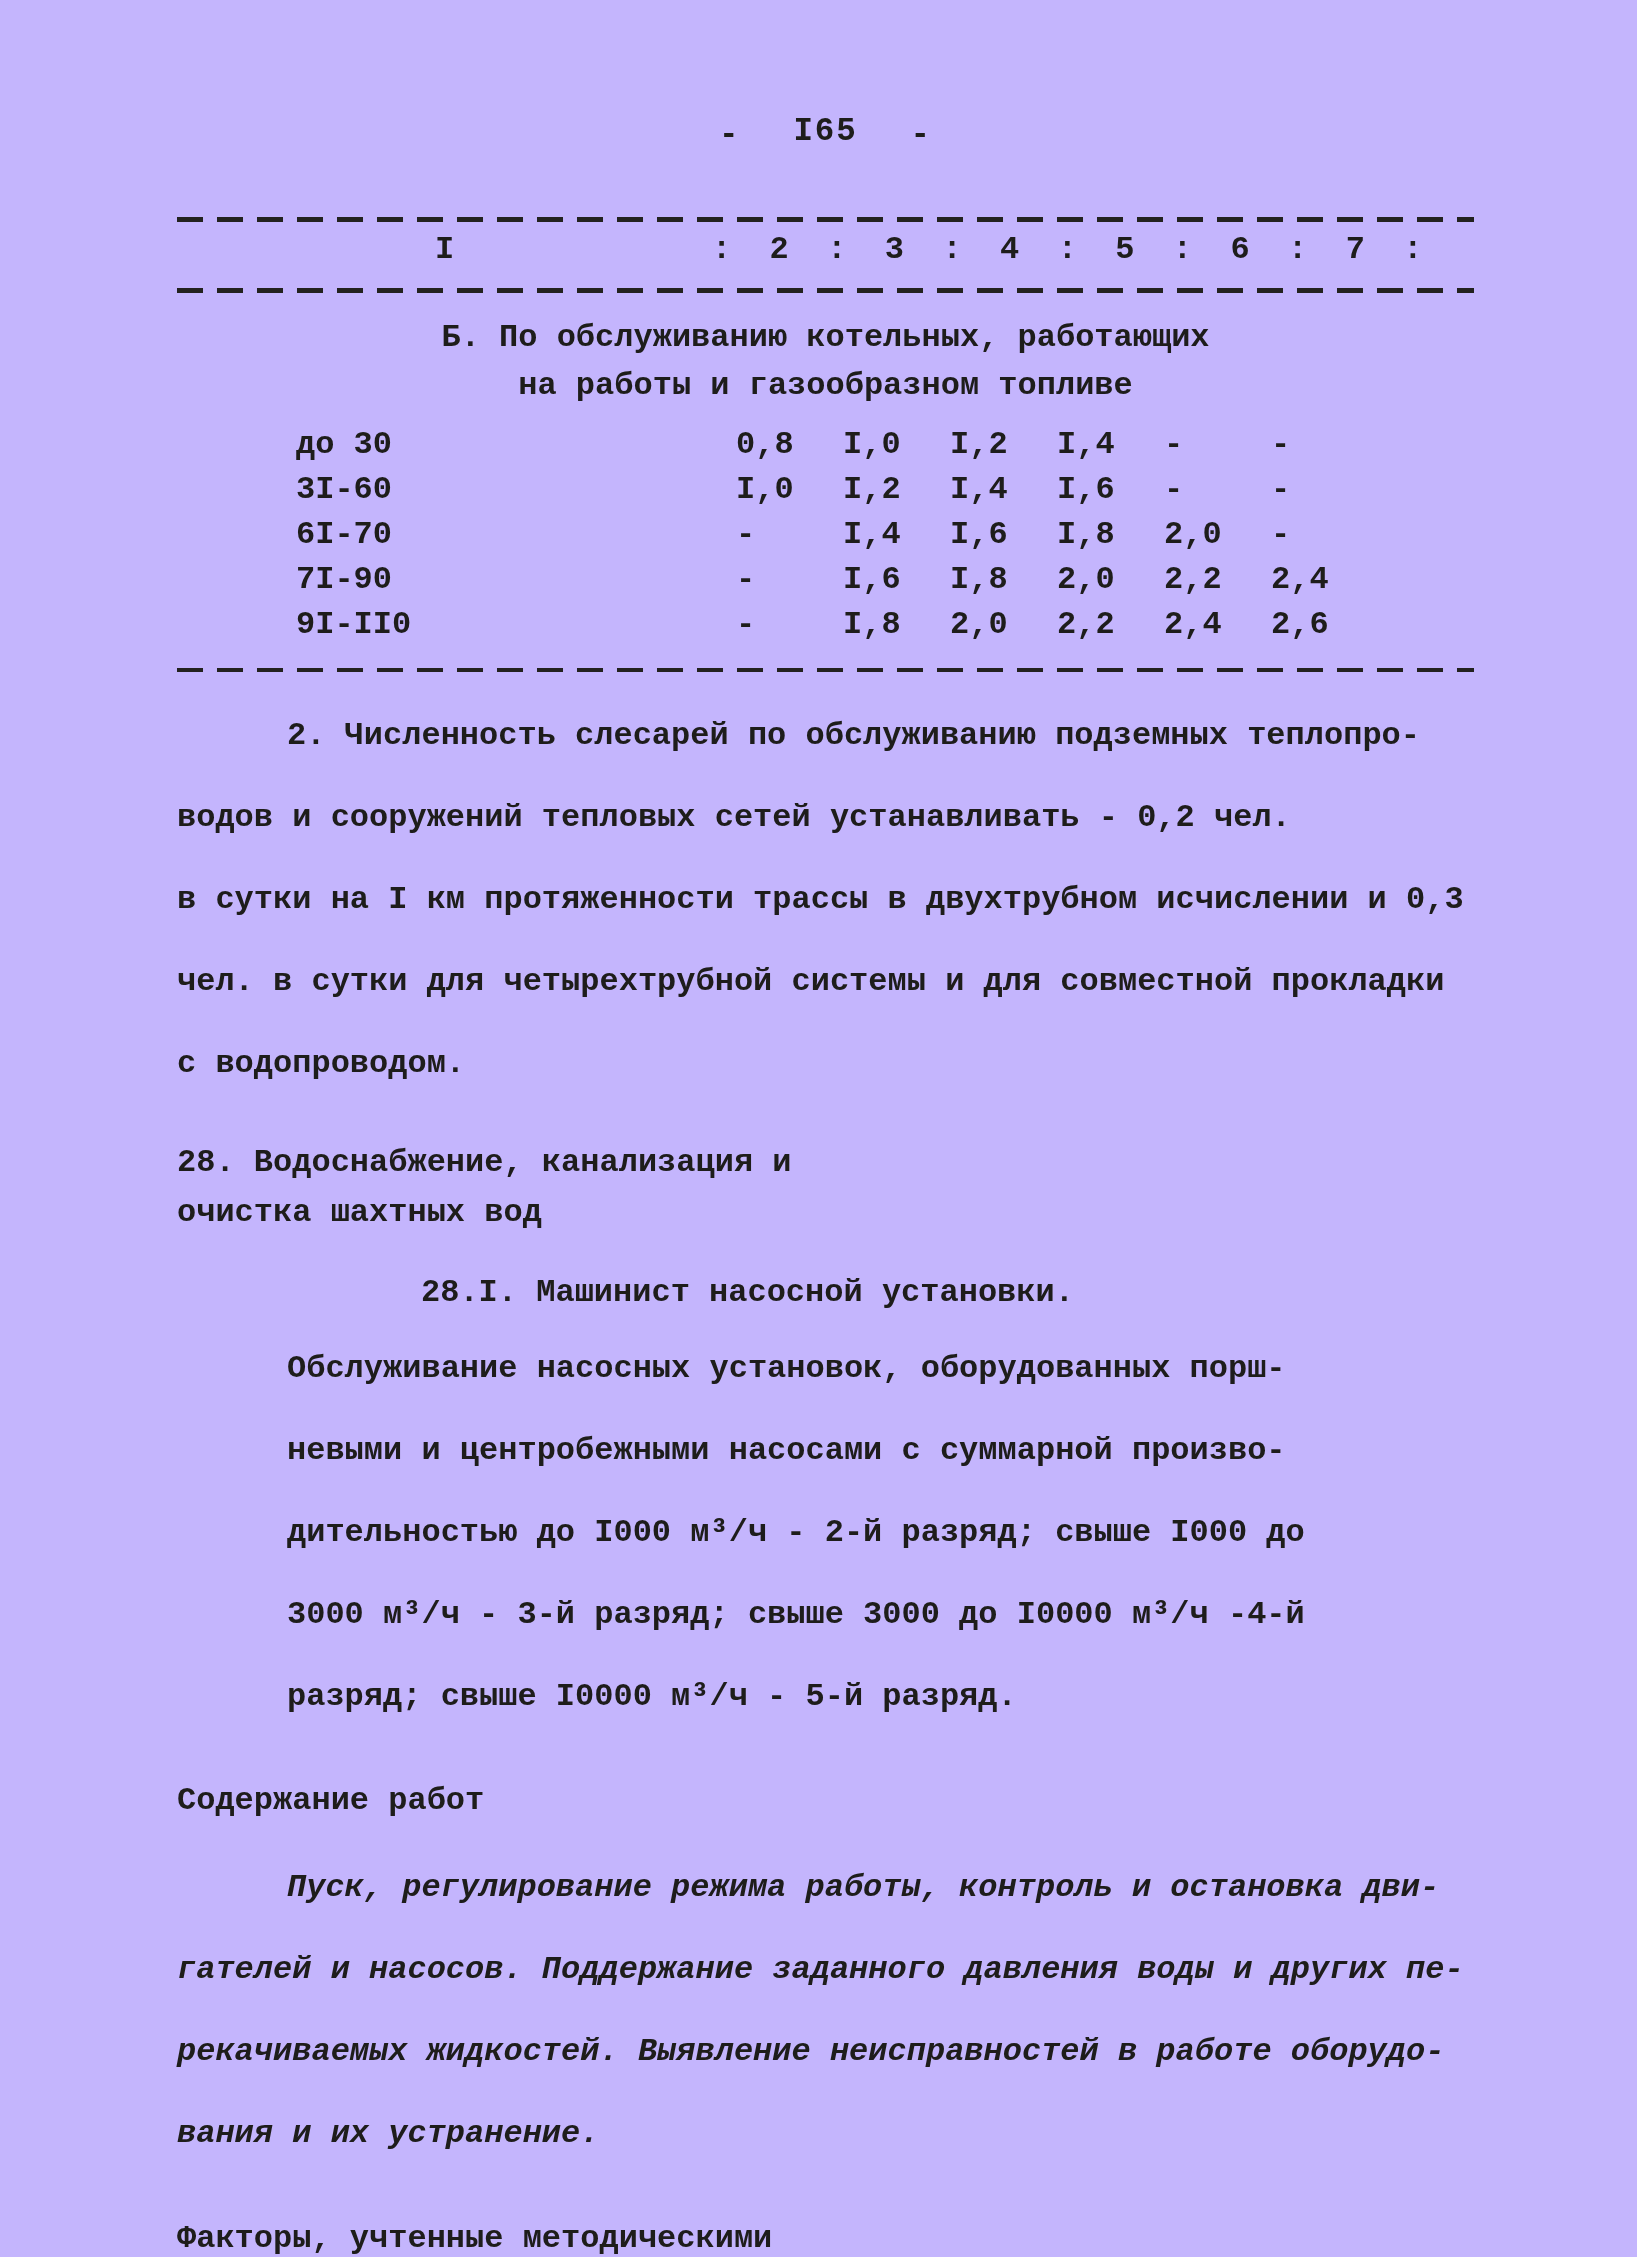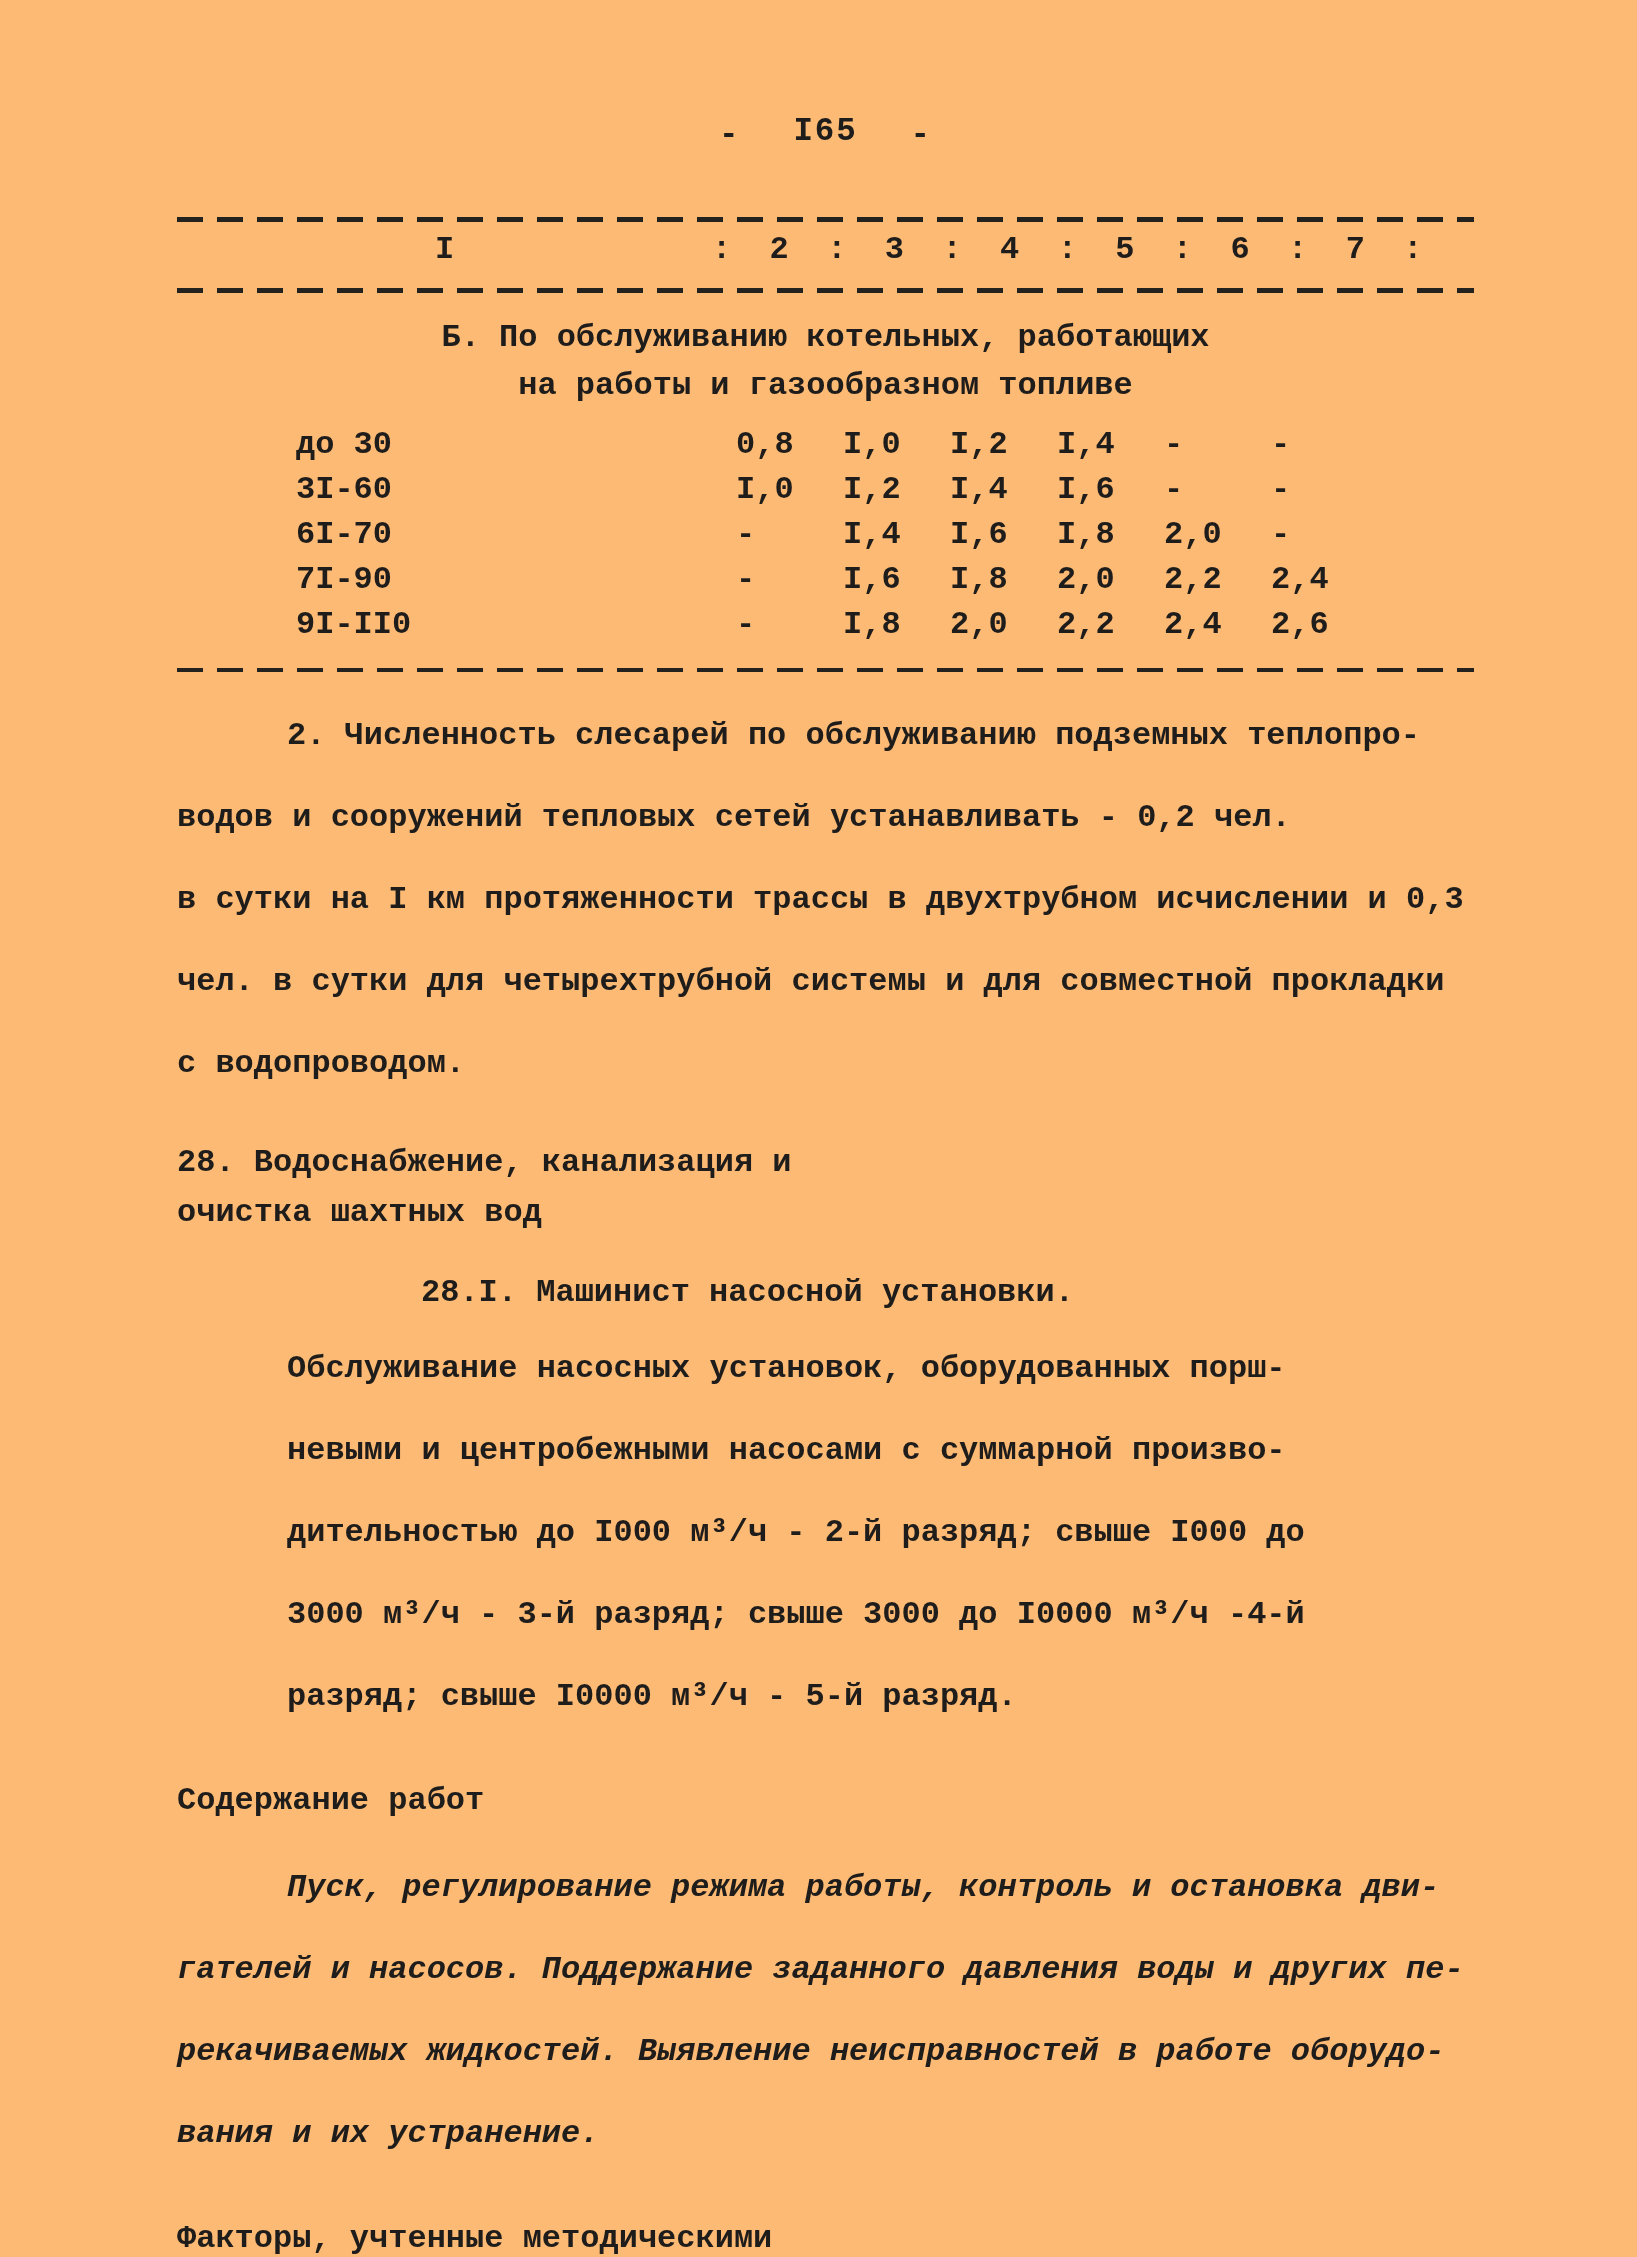--- a/index.html
+++ b/index.html
@@ -12,7 +12,7 @@
   }
   .page {
     width:1637px; height:2258px;
-    background:#fdba74;
+    background:#c4b5fd;
     padding:113px 163px 0 177px;
     overflow:hidden;
   }

